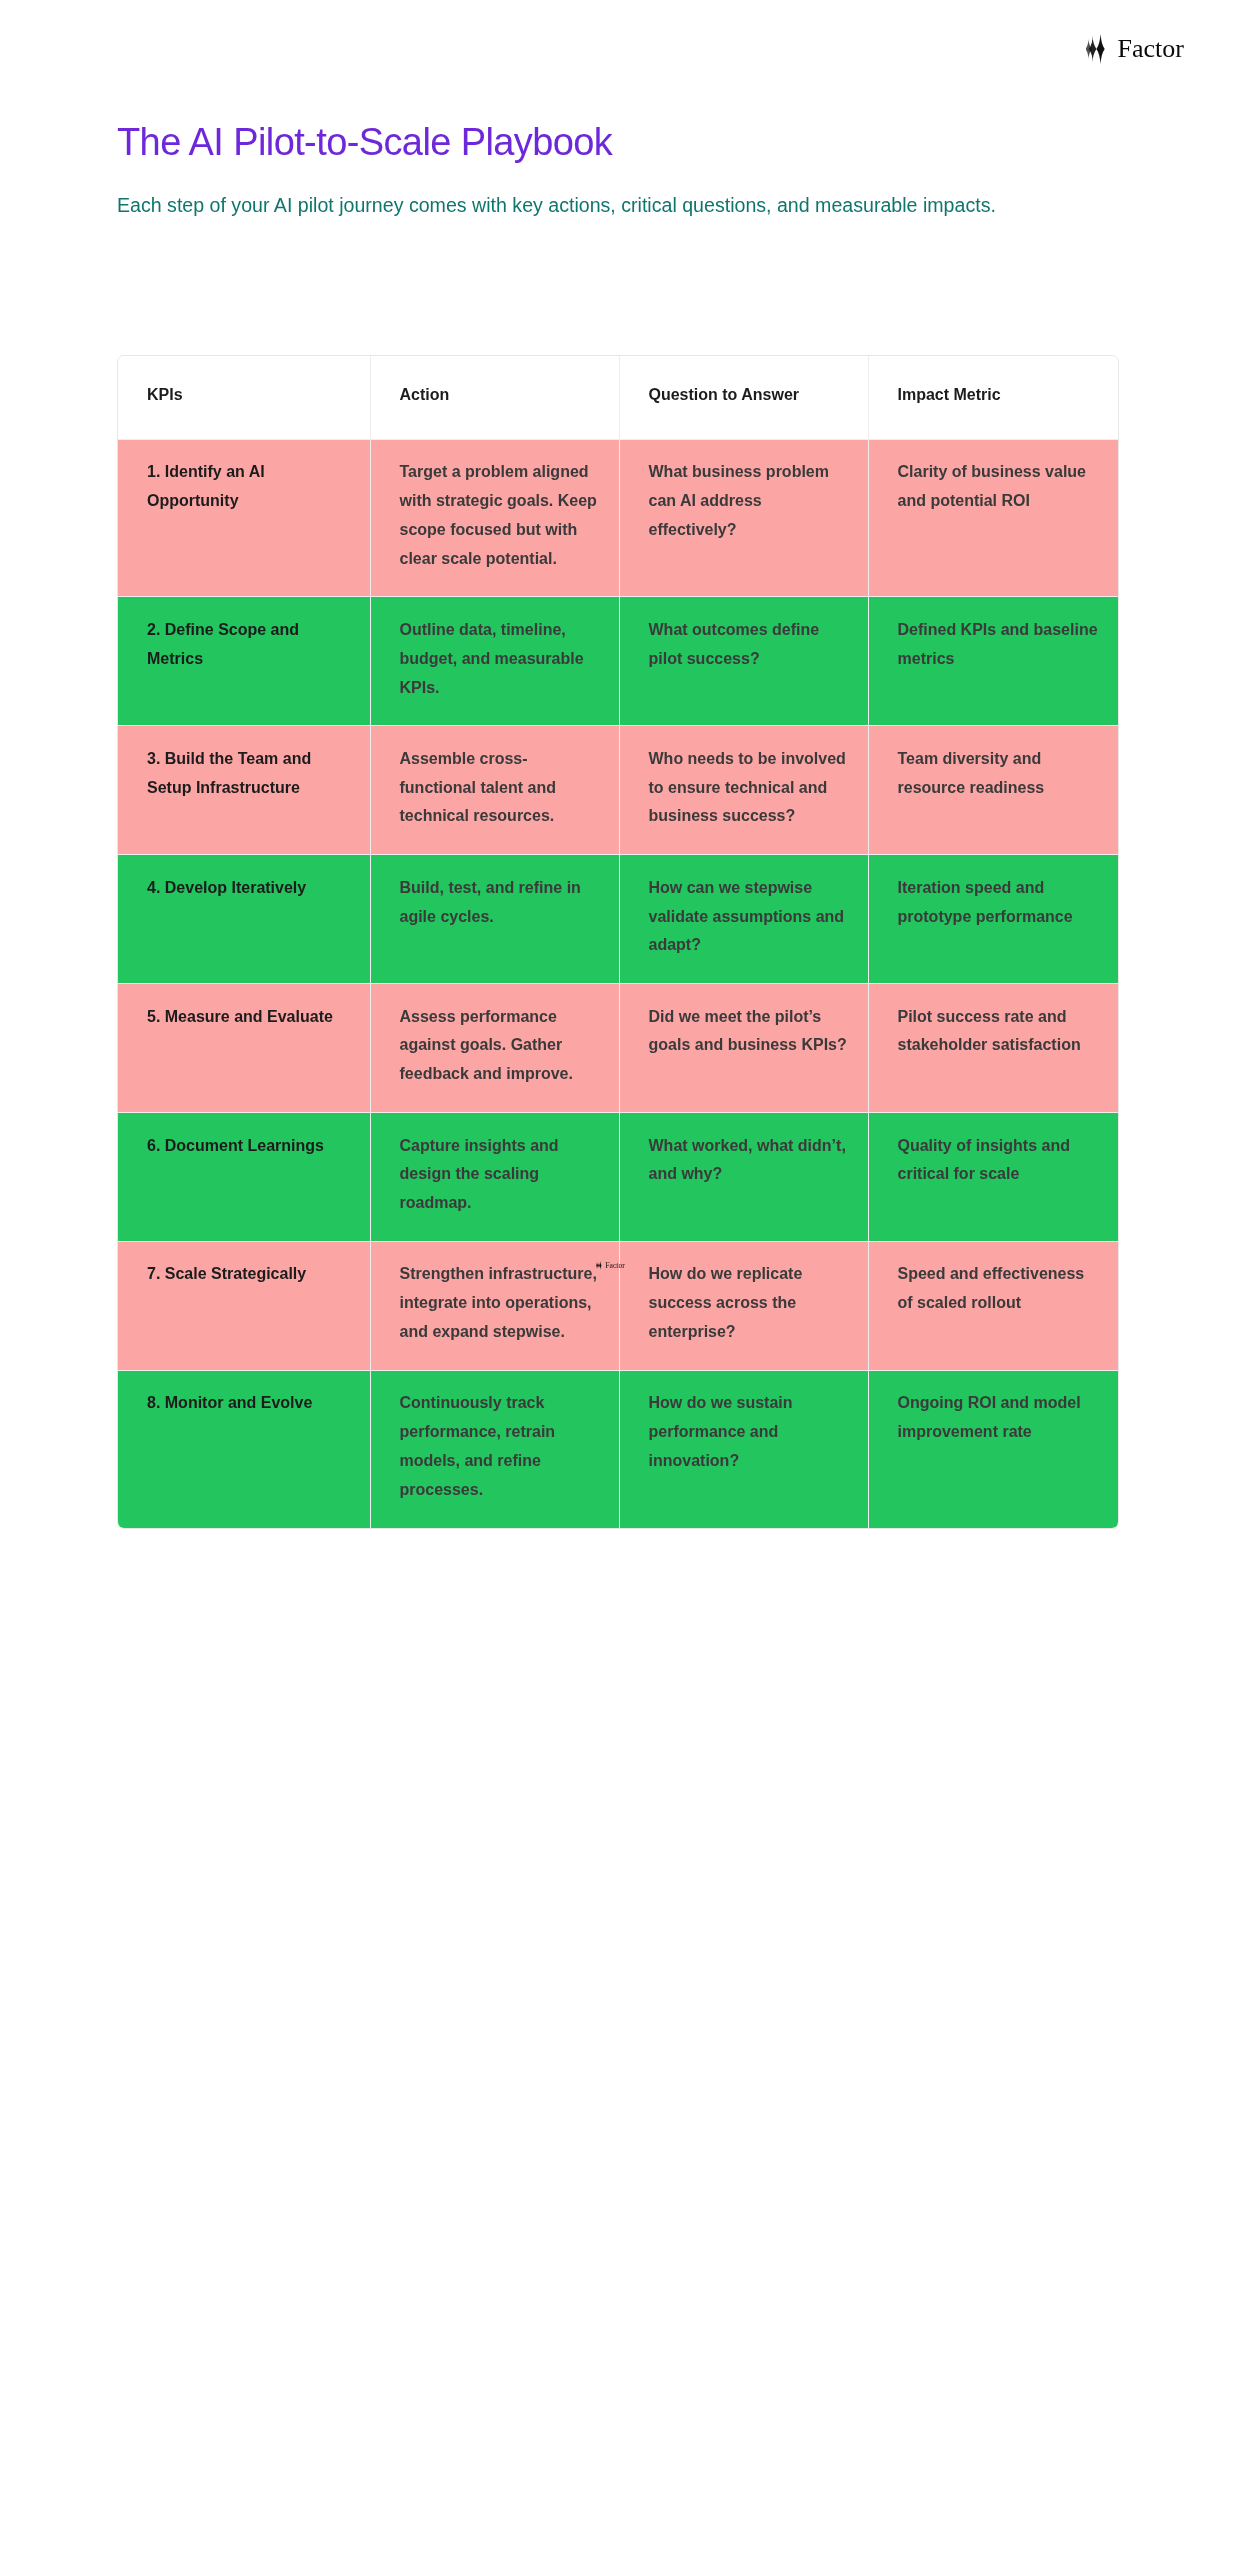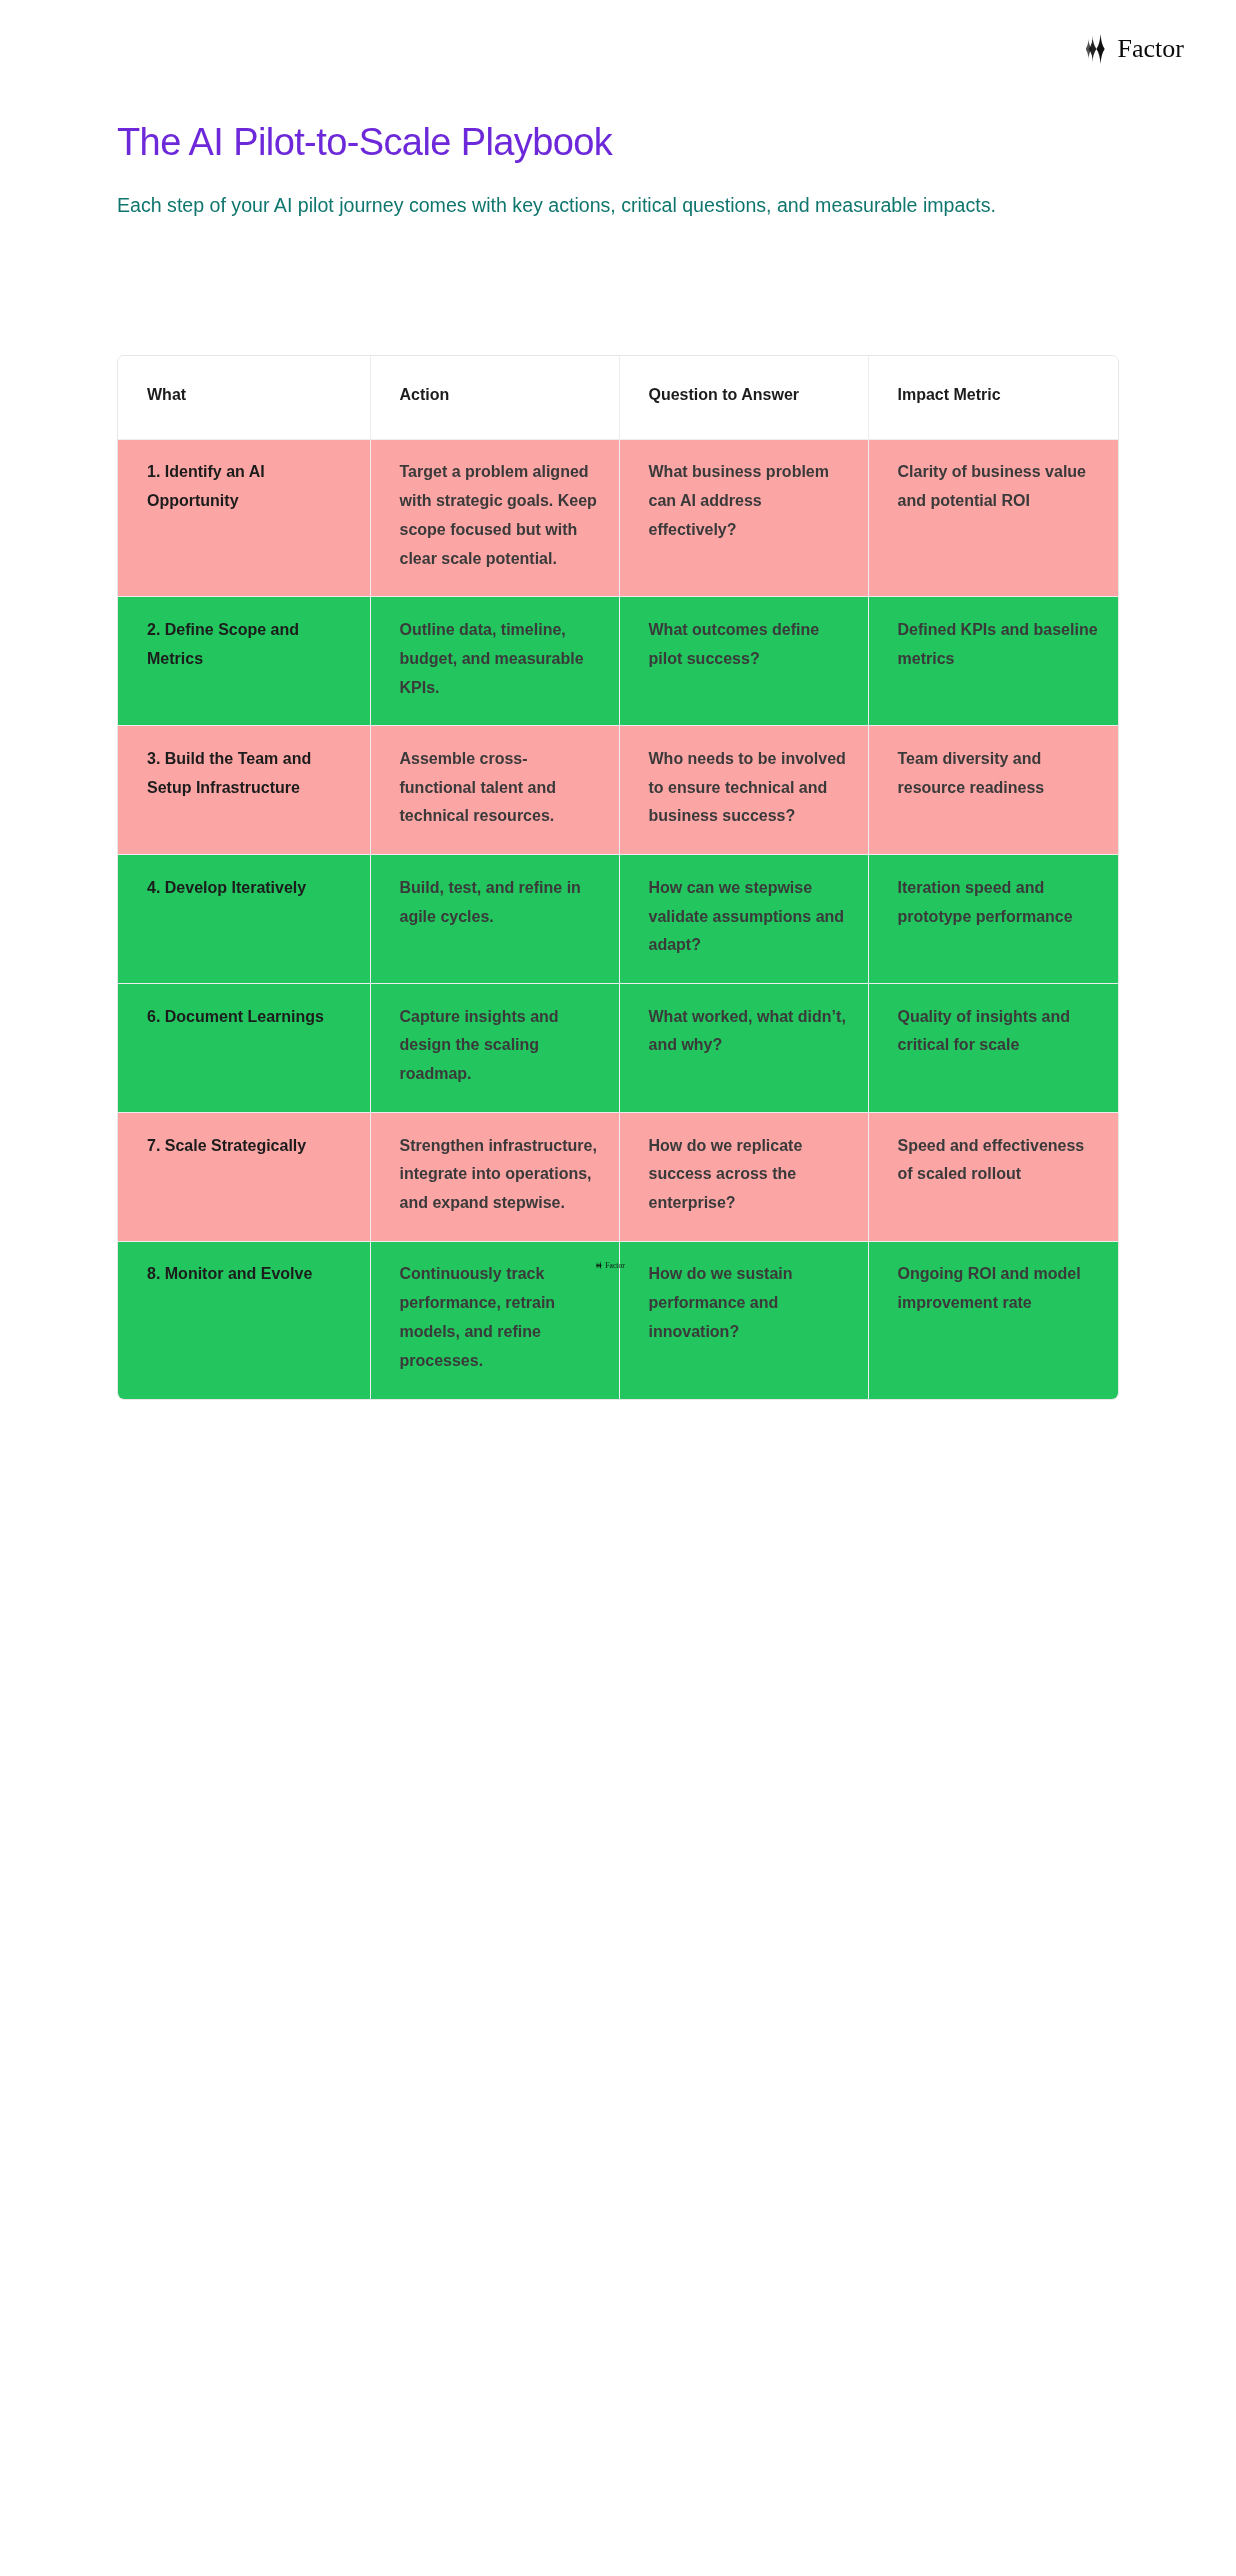--- a/index.html
+++ b/index.html
@@ -156,7 +156,7 @@
     </colgroup>
     <thead>
       <tr>
-        <th class="col-step">What</th>
+        <th class="col-step">KPIs</th>
         <th>Action</th>
         <th>Question to Answer</th>
         <th>Impact Metric</th>

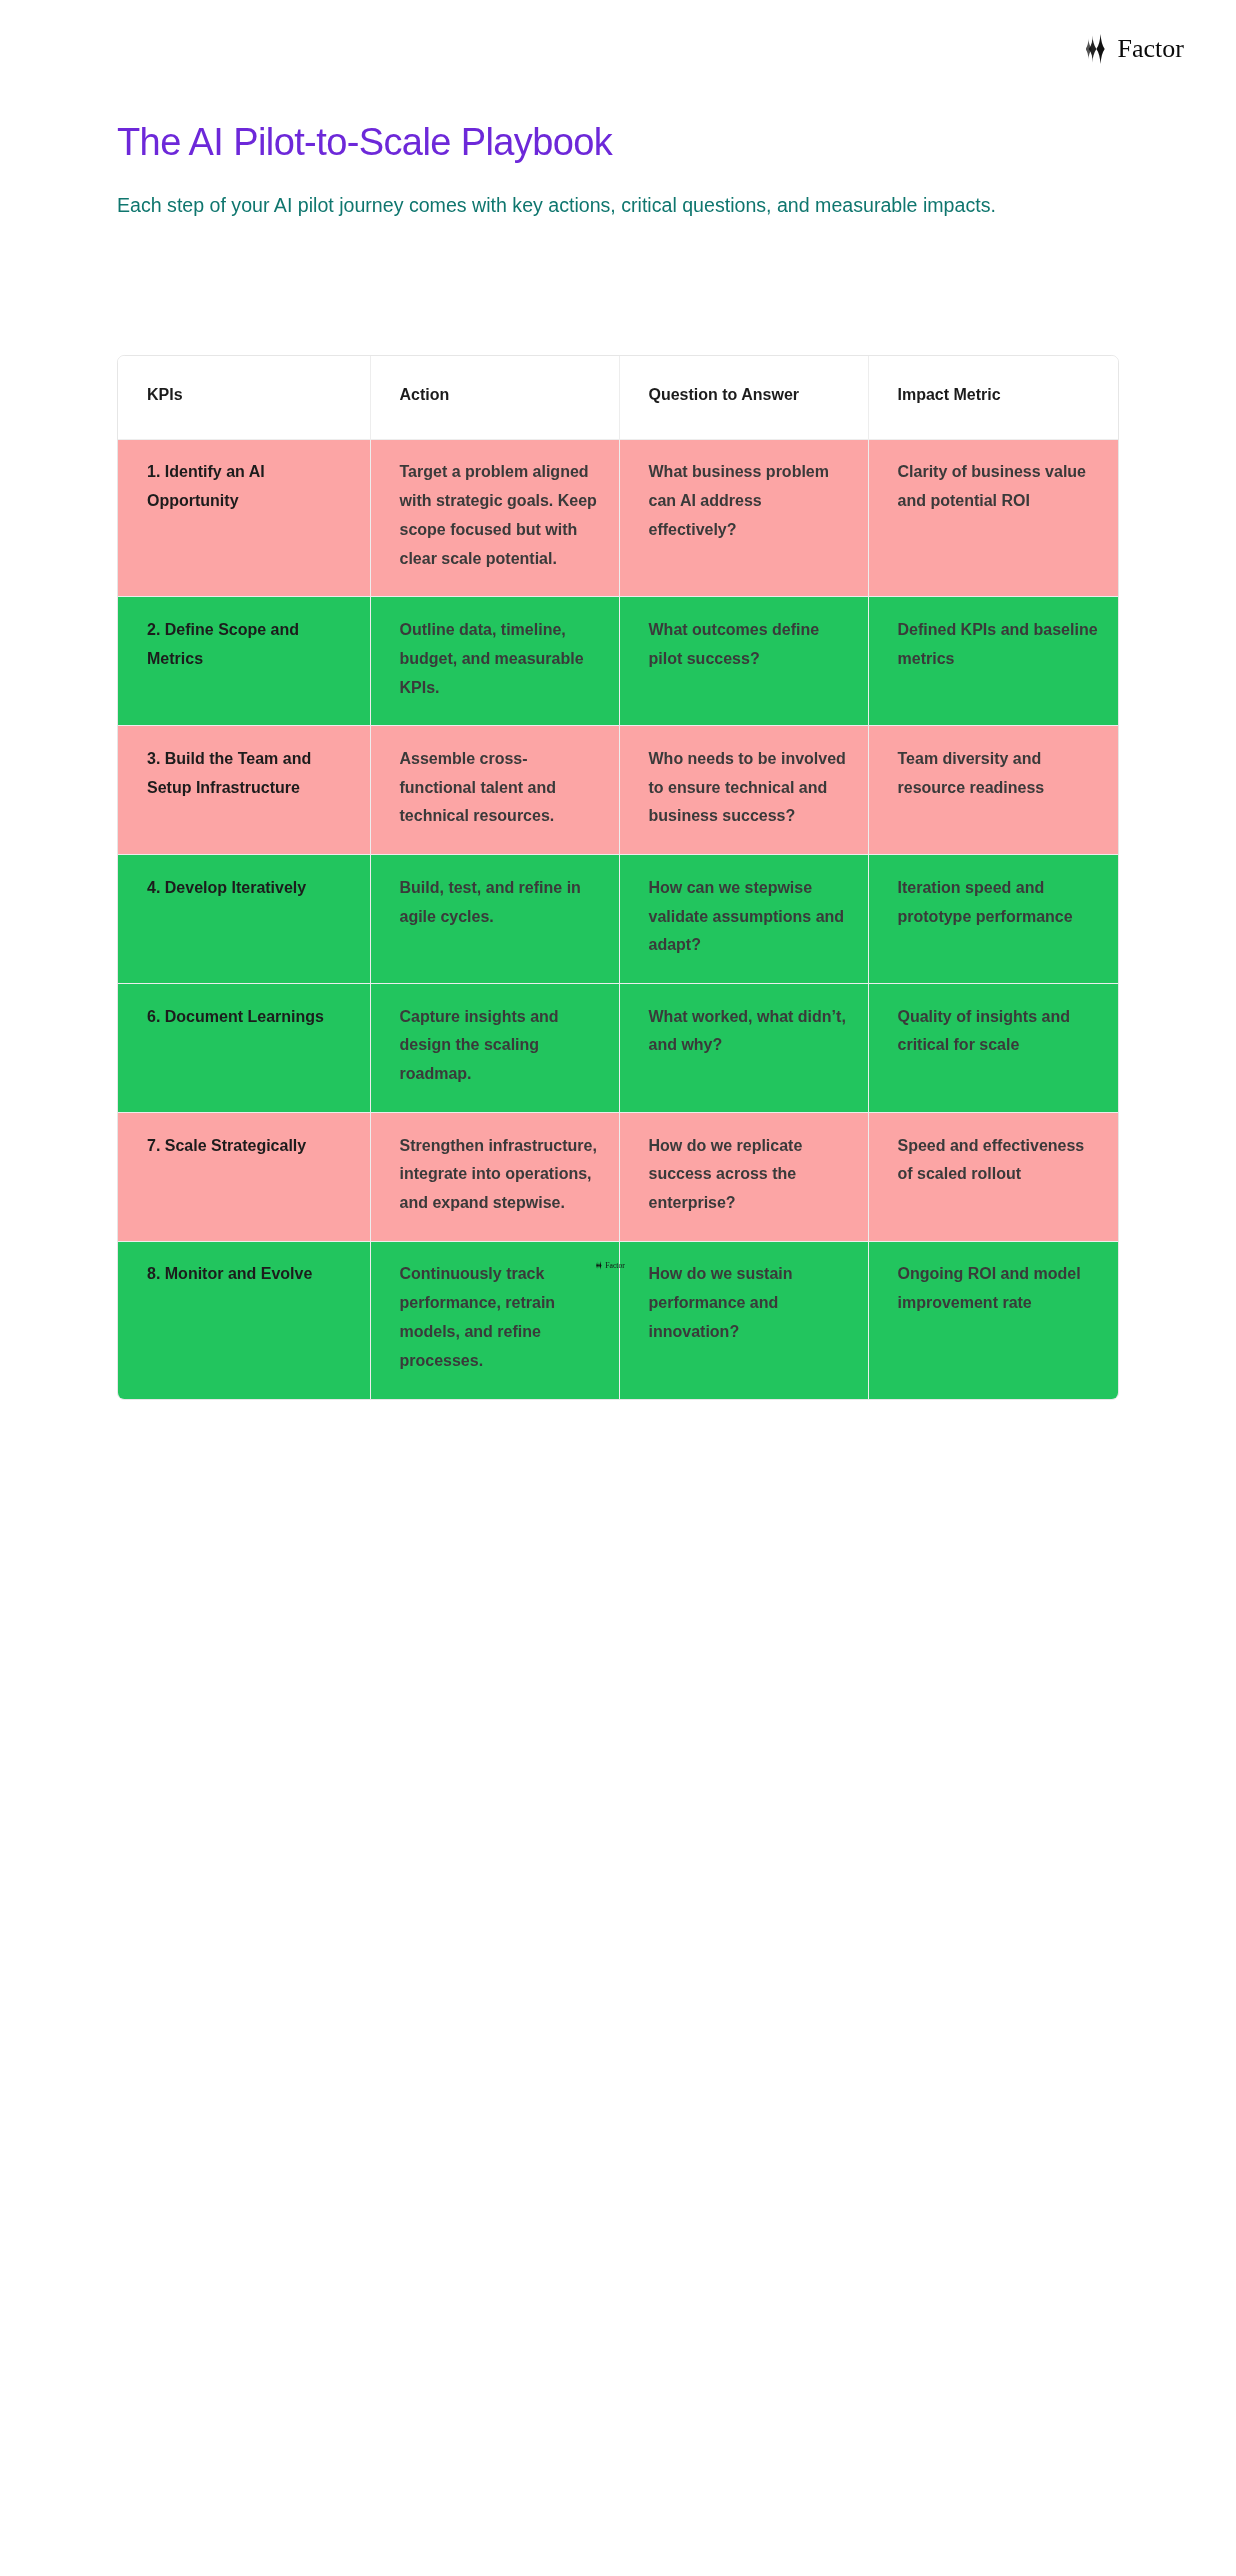--- a/index.html
+++ b/index.html
@@ -187,6 +187,12 @@
         <td>How can we stepwise validate assumptions and adapt?</td>
         <td>Iteration speed and prototype performance</td>
       </tr>
+      <tr class="zebra">
+        <td class="step-cell">5. Measure and Evaluate</td>
+        <td>Assess performance against goals. Gather feedback and improve.</td>
+        <td>Did we meet the pilot’s goals and business KPIs?</td>
+        <td>Pilot success rate and stakeholder satisfaction</td>
+      </tr>
       <tr class="plain">
         <td class="step-cell">6. Document Learnings</td>
         <td>Capture insights and design the scaling roadmap.</td>

